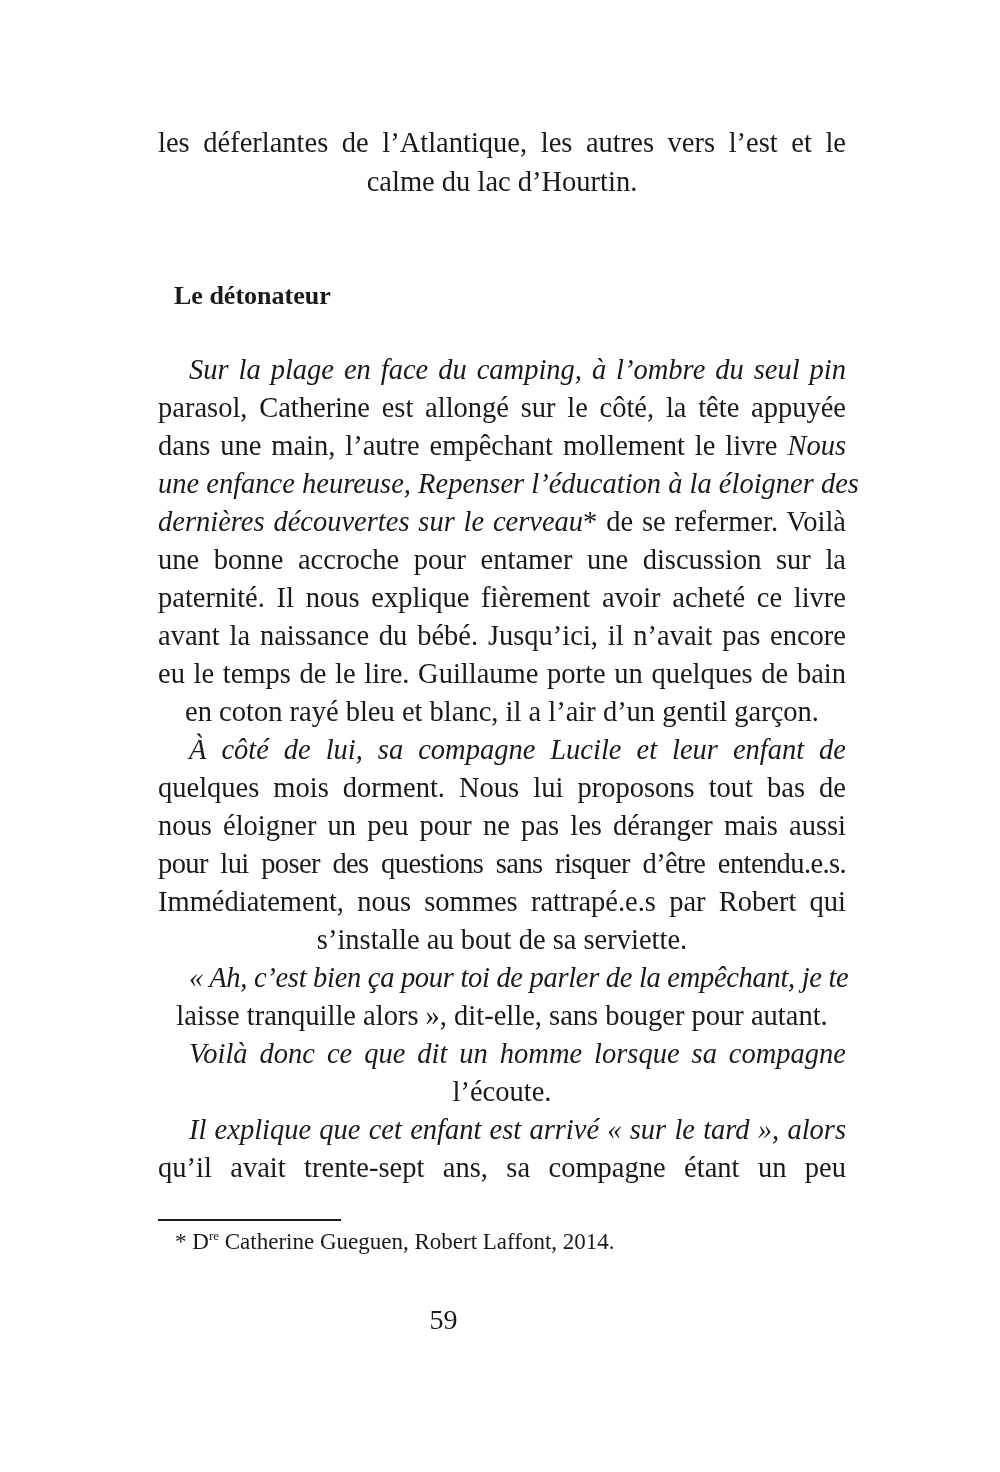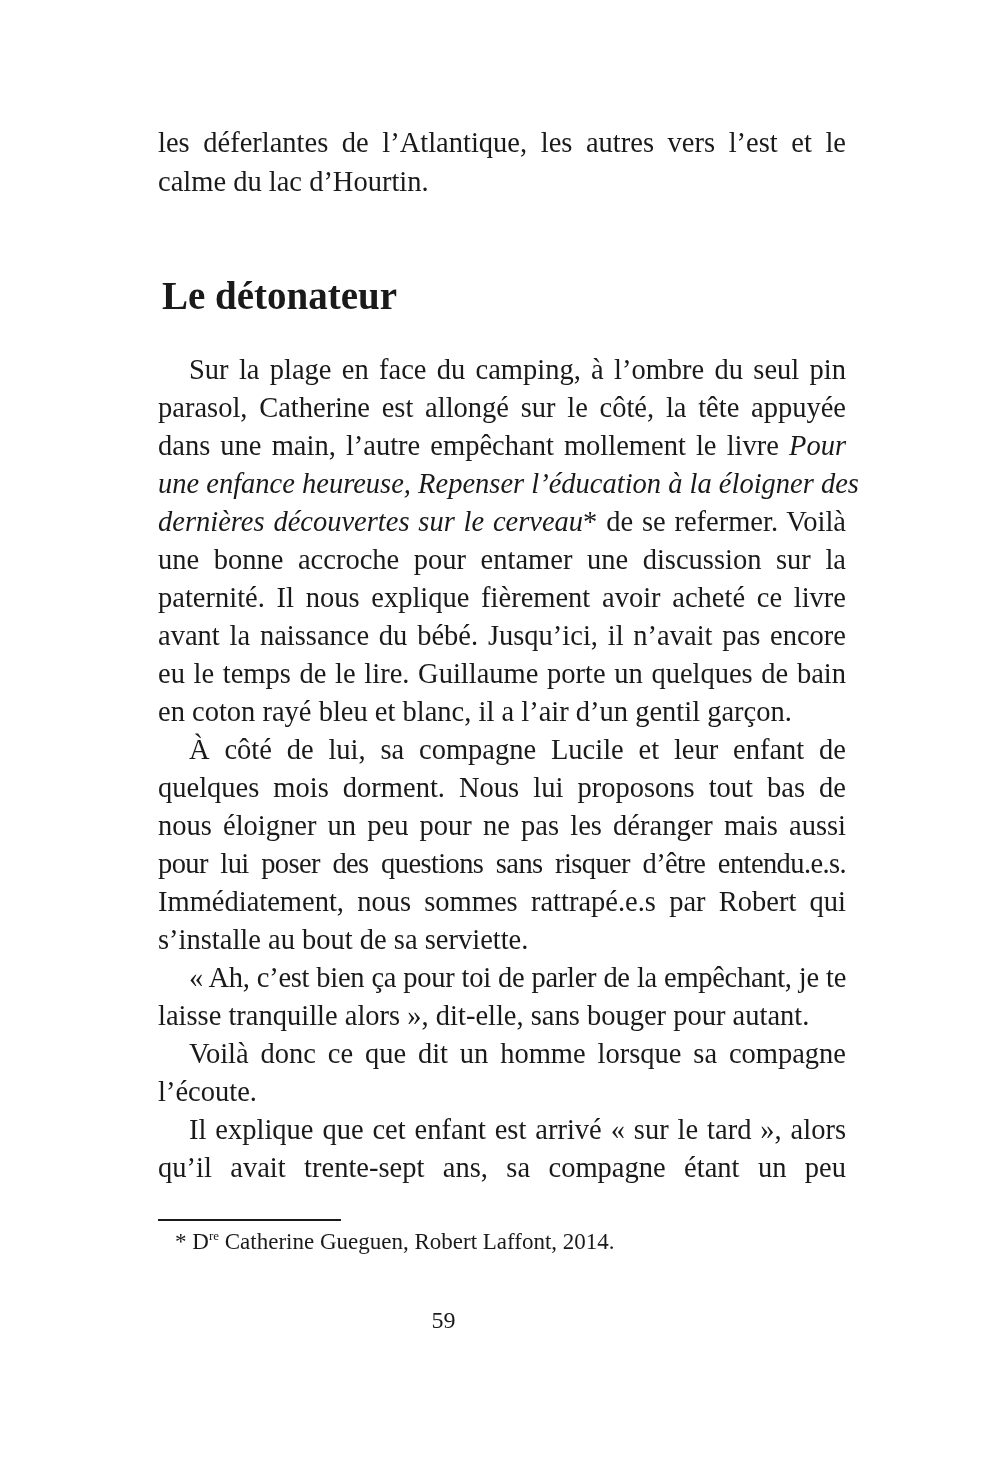--- a/index.html
+++ b/index.html
@@ -28,6 +28,7 @@
     font-size: 28.5px;
     line-height: 38px;
     white-space: nowrap;
+    text-align: center;
   }
   .justify {
     text-align: justify;

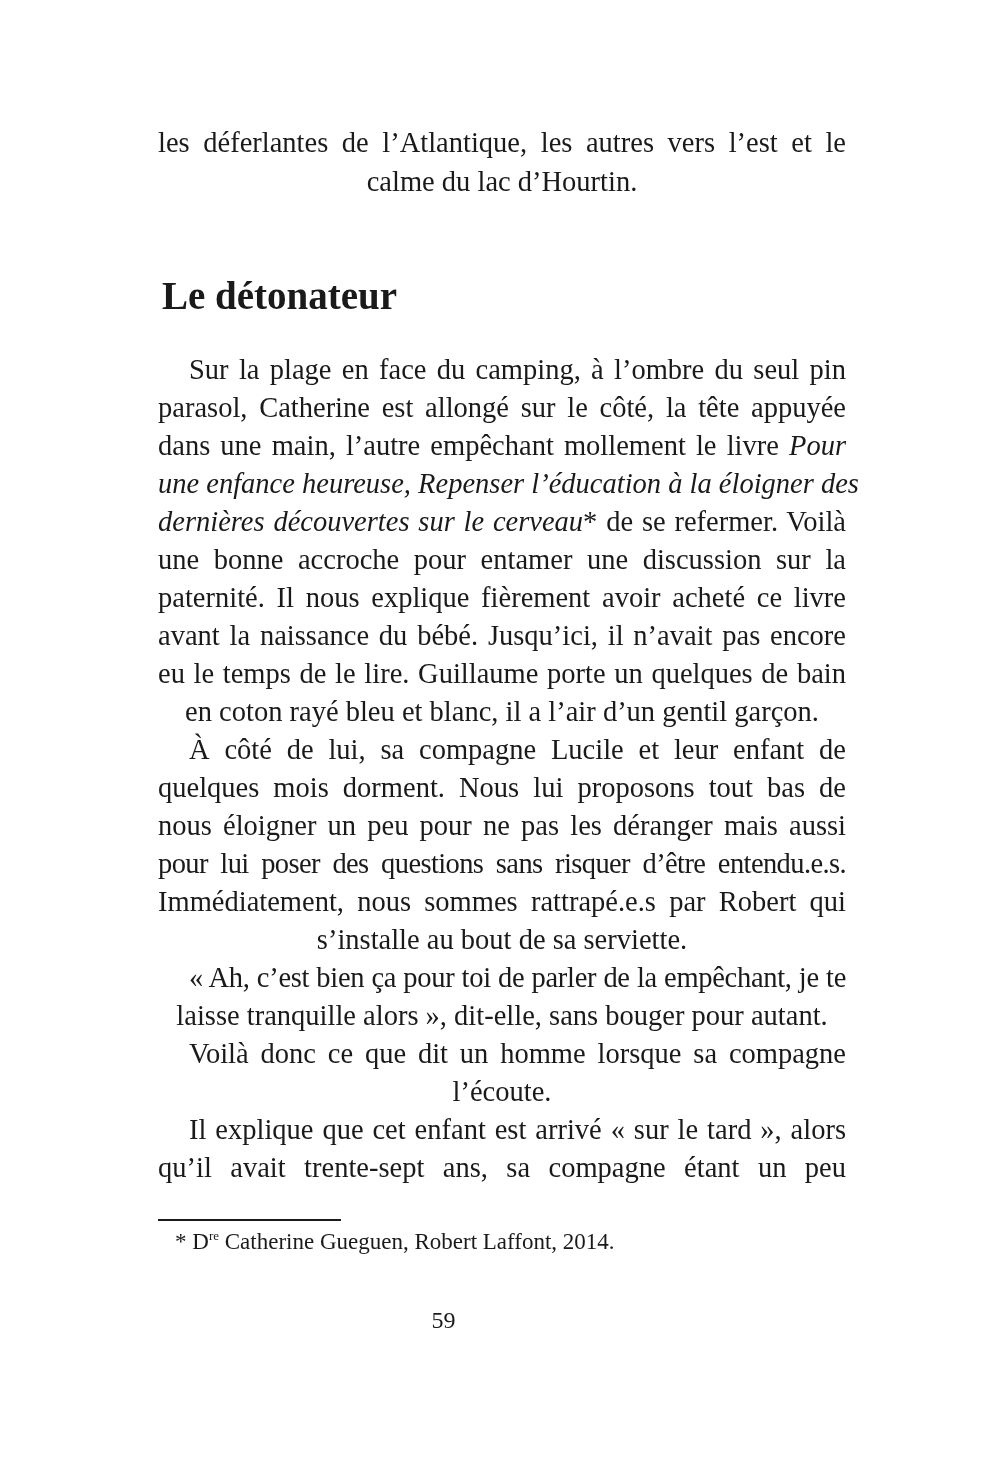--- a/index.html
+++ b/index.html
@@ -37,9 +37,9 @@
   .indent { padding-left: 31px; width: 657px; }
   .heading {
     position: absolute;
-    left: 4px;
+    left: 16px;
     top: 277px;
-    font-size: 39px;
+    font-size: 26px;
     font-weight: bold;
     line-height: 38px;
   }

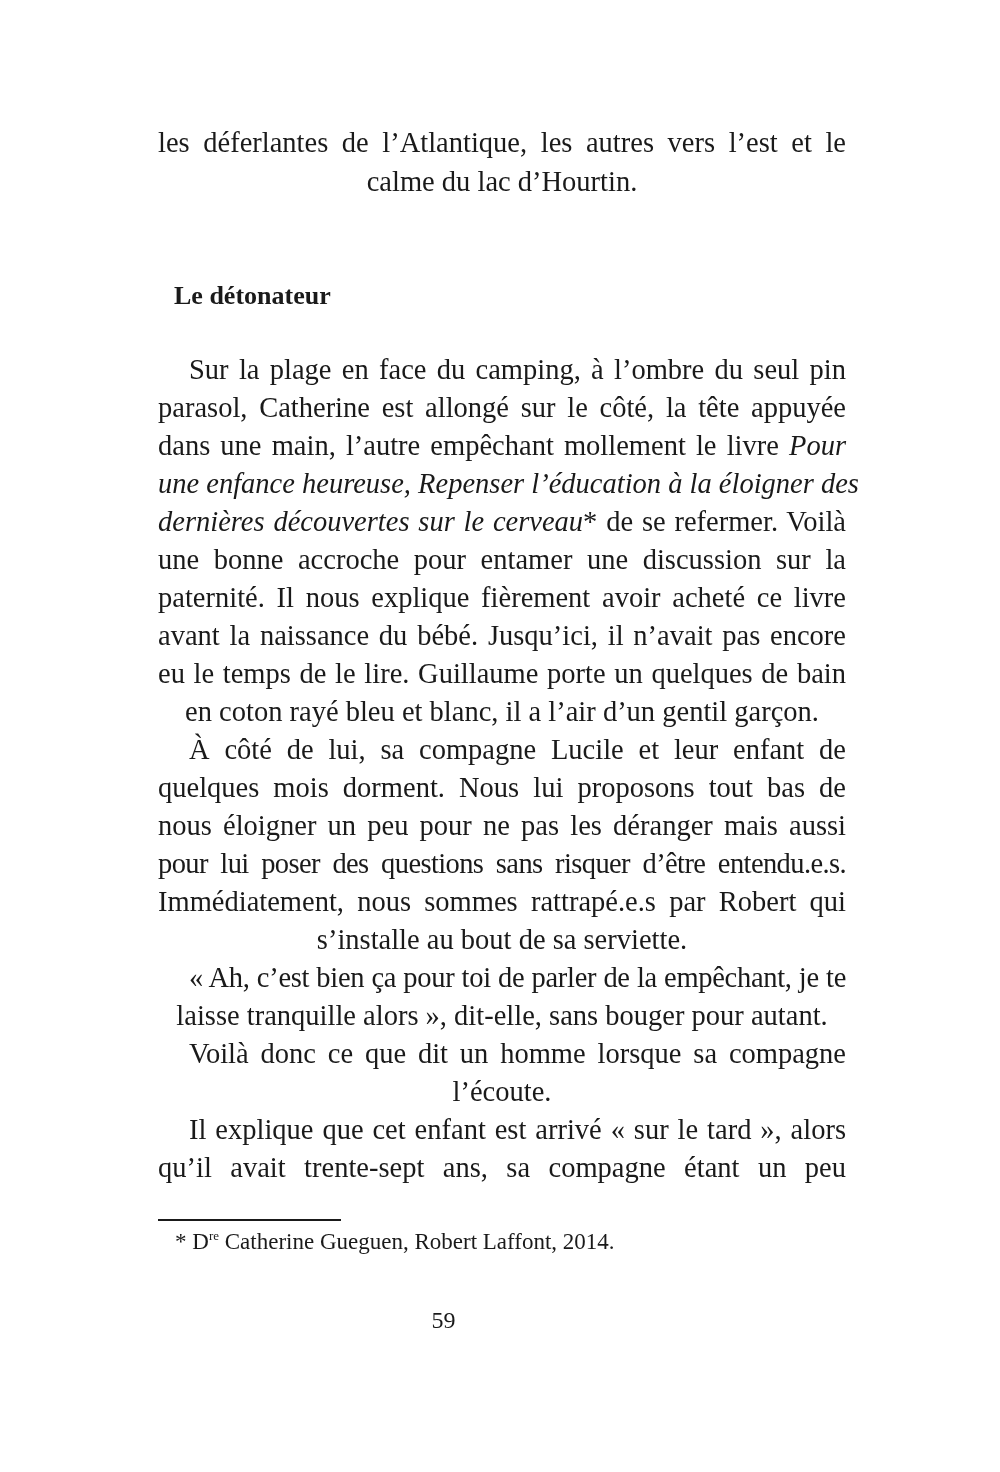--- a/index.html
+++ b/index.html
@@ -34,7 +34,7 @@
     text-align: justify;
     text-align-last: justify;
   }
-  .indent { padding-left: 31px; width: 657px; }
+  .indent { padding-left: 31px; width: 657px; font-style: italic; }
   .heading {
     position: absolute;
     left: 16px;

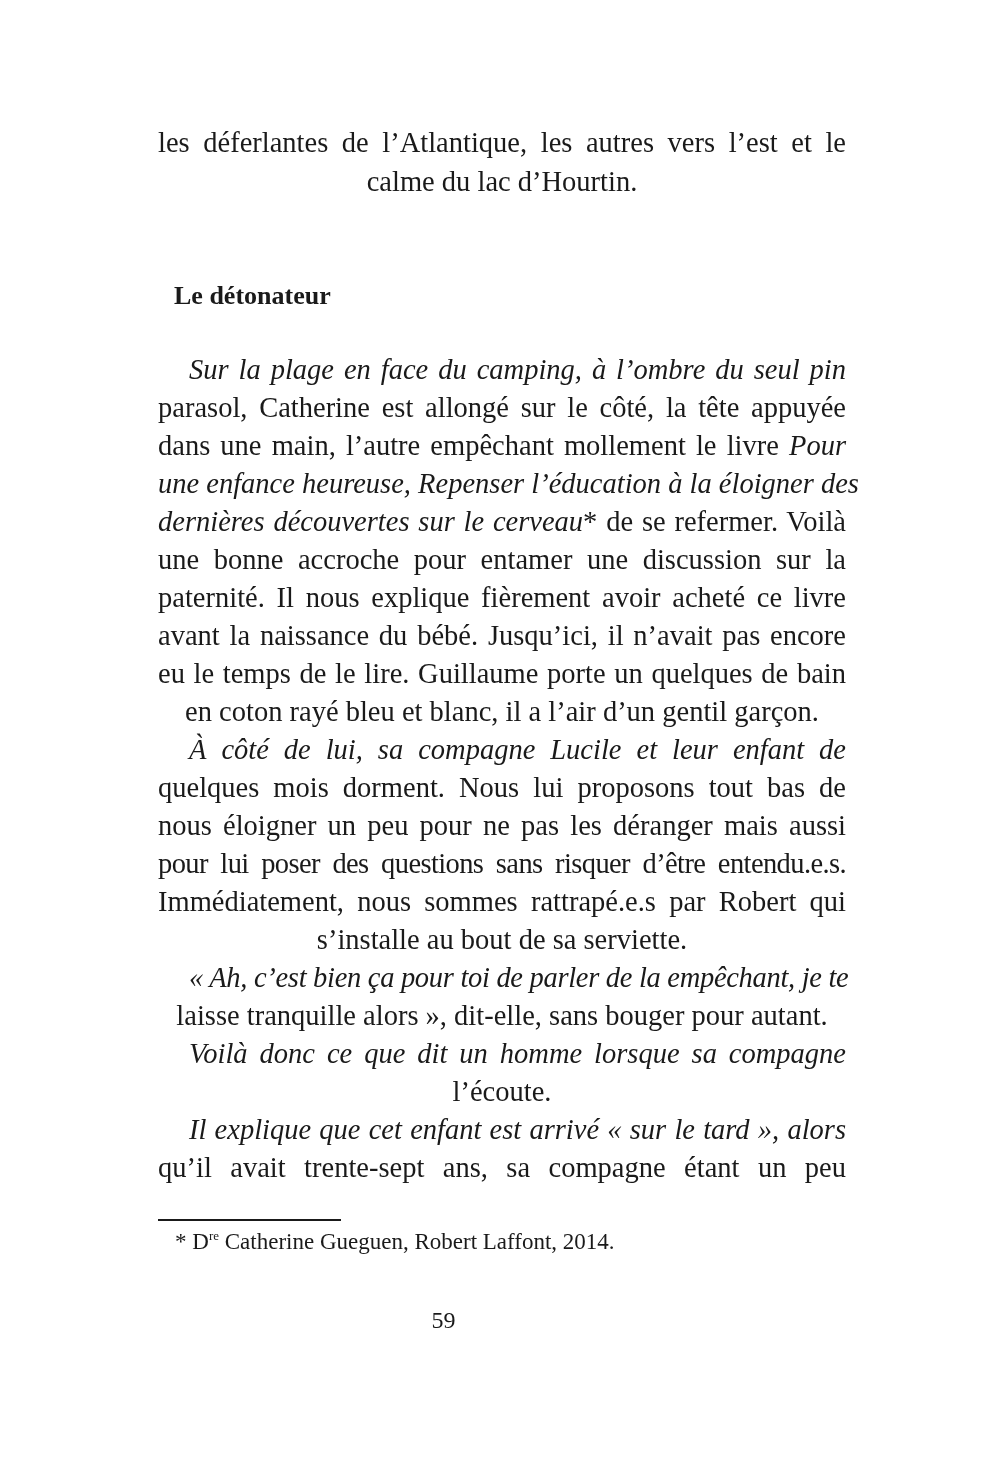--- a/index.html
+++ b/index.html
@@ -87,7 +87,7 @@
 
   <div class="line justify indent" style="top:351px">Sur la plage en face du camping, à l’ombre du seul pin</div>
   <div class="line justify" style="top:389px">parasol, Catherine est allongé sur le côté, la tête appuyée</div>
-  <div class="line justify" style="top:427px"><span>dans une main, l’autre empêchant mollement le livre </span><span class="it">Pour</span></div>
+  <div class="line justify" style="top:427px"><span>dans une main, l’autre empêchant mollement le livre </span><span class="it">Nous</span></div>
   <div class="line justify it" style="top:465px">une enfance heureuse, Repenser l’éducation à la éloigner des</div>
   <div class="line justify" style="top:503px"><span class="it">dernières découvertes sur le cerveau</span><span>* de se refermer. Voilà</span></div>
   <div class="line justify" style="top:541px">une bonne accroche pour entamer une discussion sur la</div>

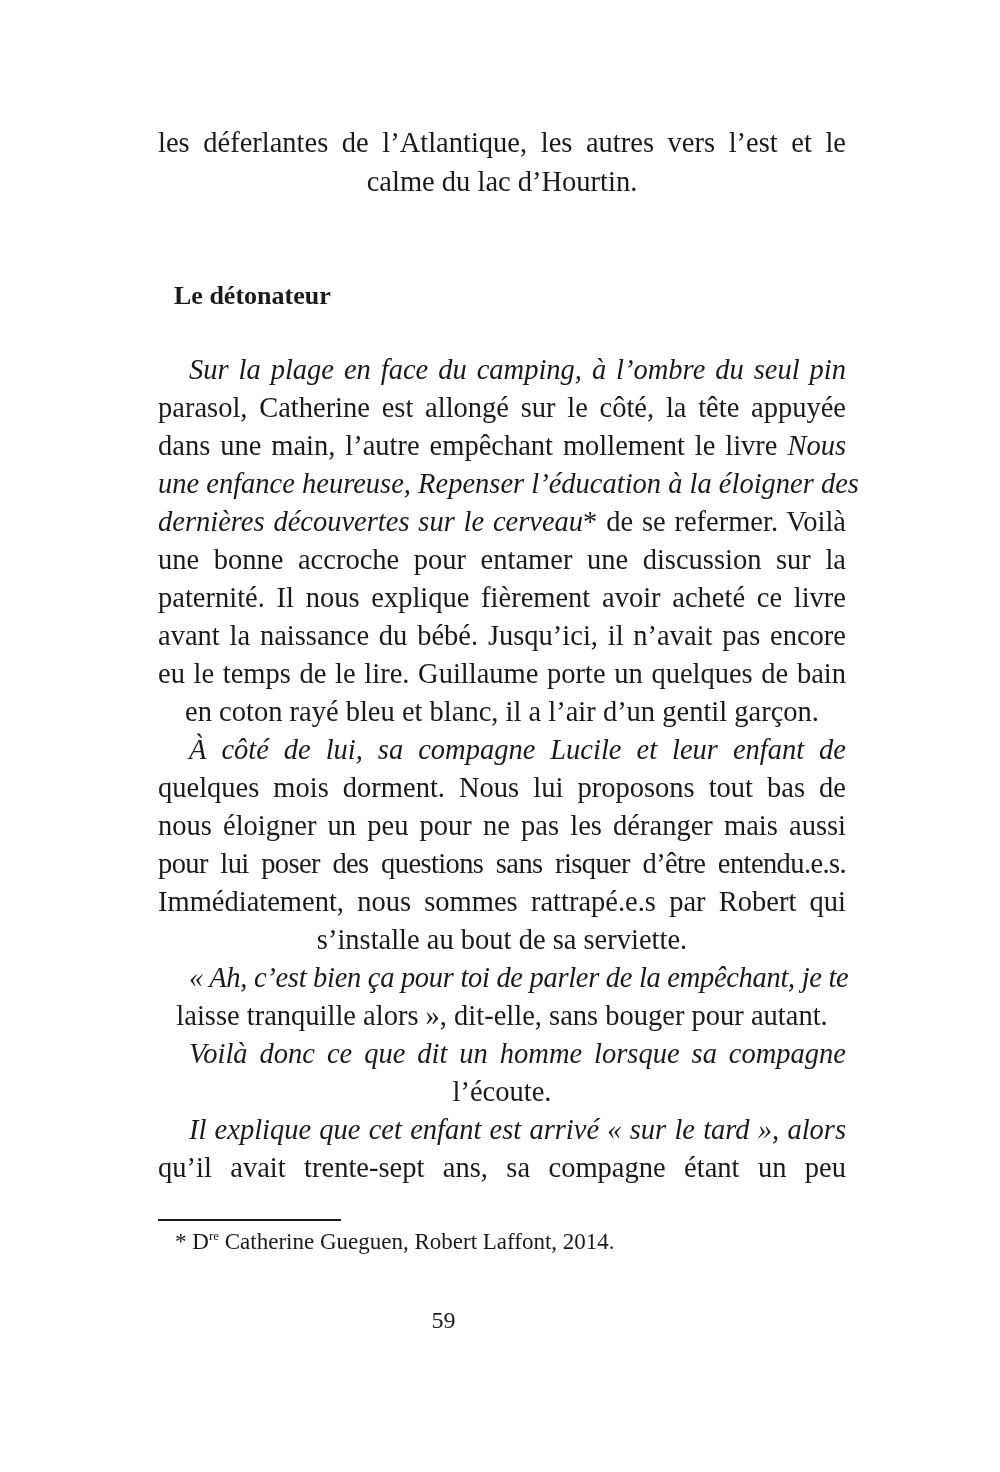--- a/index.html
+++ b/index.html
@@ -71,7 +71,7 @@
     width: 887px;
     top: 1302px;
     text-align: center;
-    font-size: 24px;
+    font-size: 28px;
     line-height: 36px;
   }
 </style>

